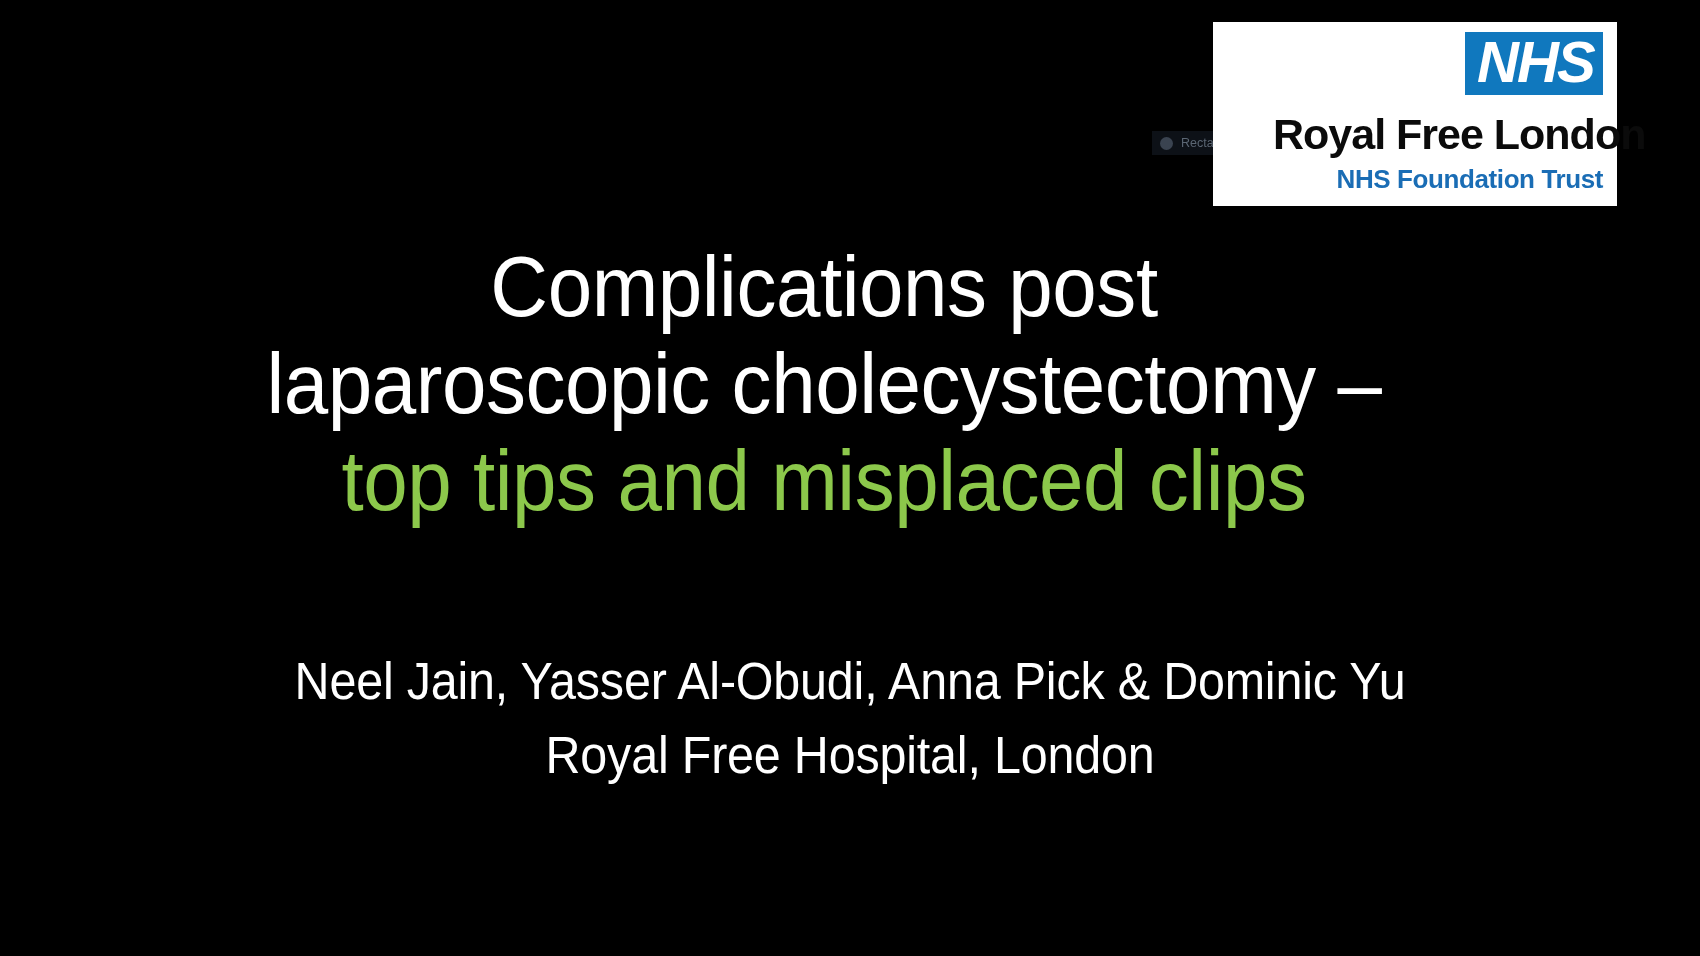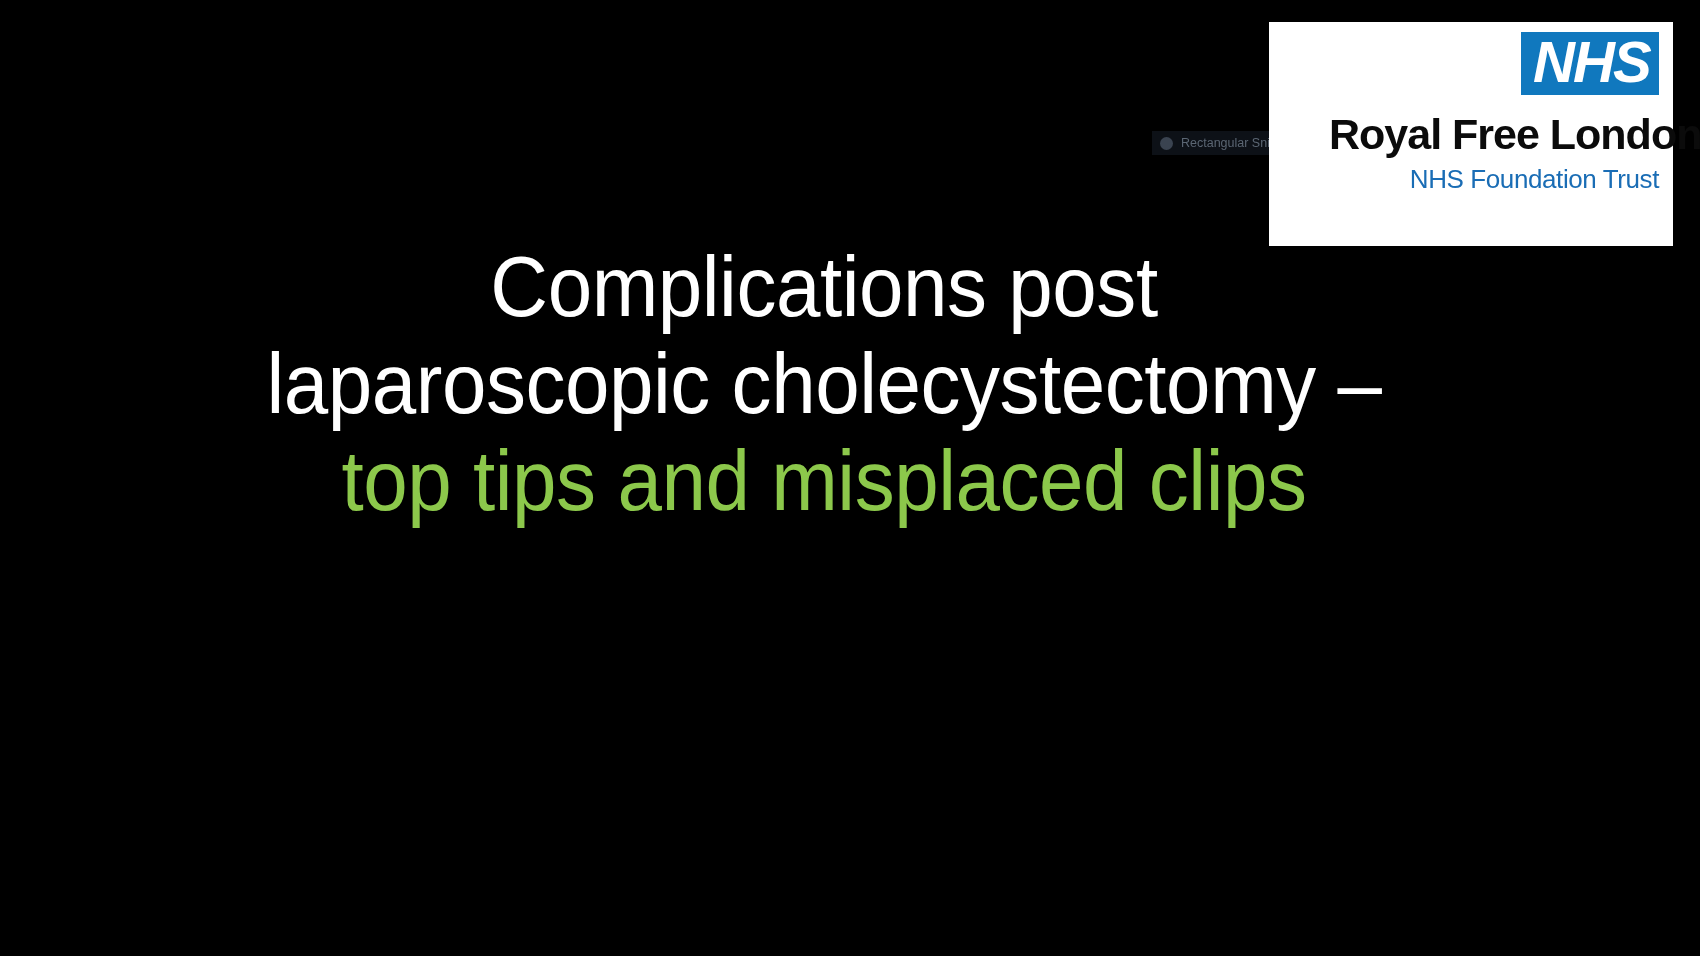--- a/index.html
+++ b/index.html
@@ -55,10 +55,10 @@
   
   .logo-box {
     position: absolute;
-    left: 1269px;
+    left: 1213px;
     top: 22px;
     width: 404px;
-    height: 224px;
+    height: 184px;
     background: #ffffff;
     z-index: 5;
     box-sizing: border-box;

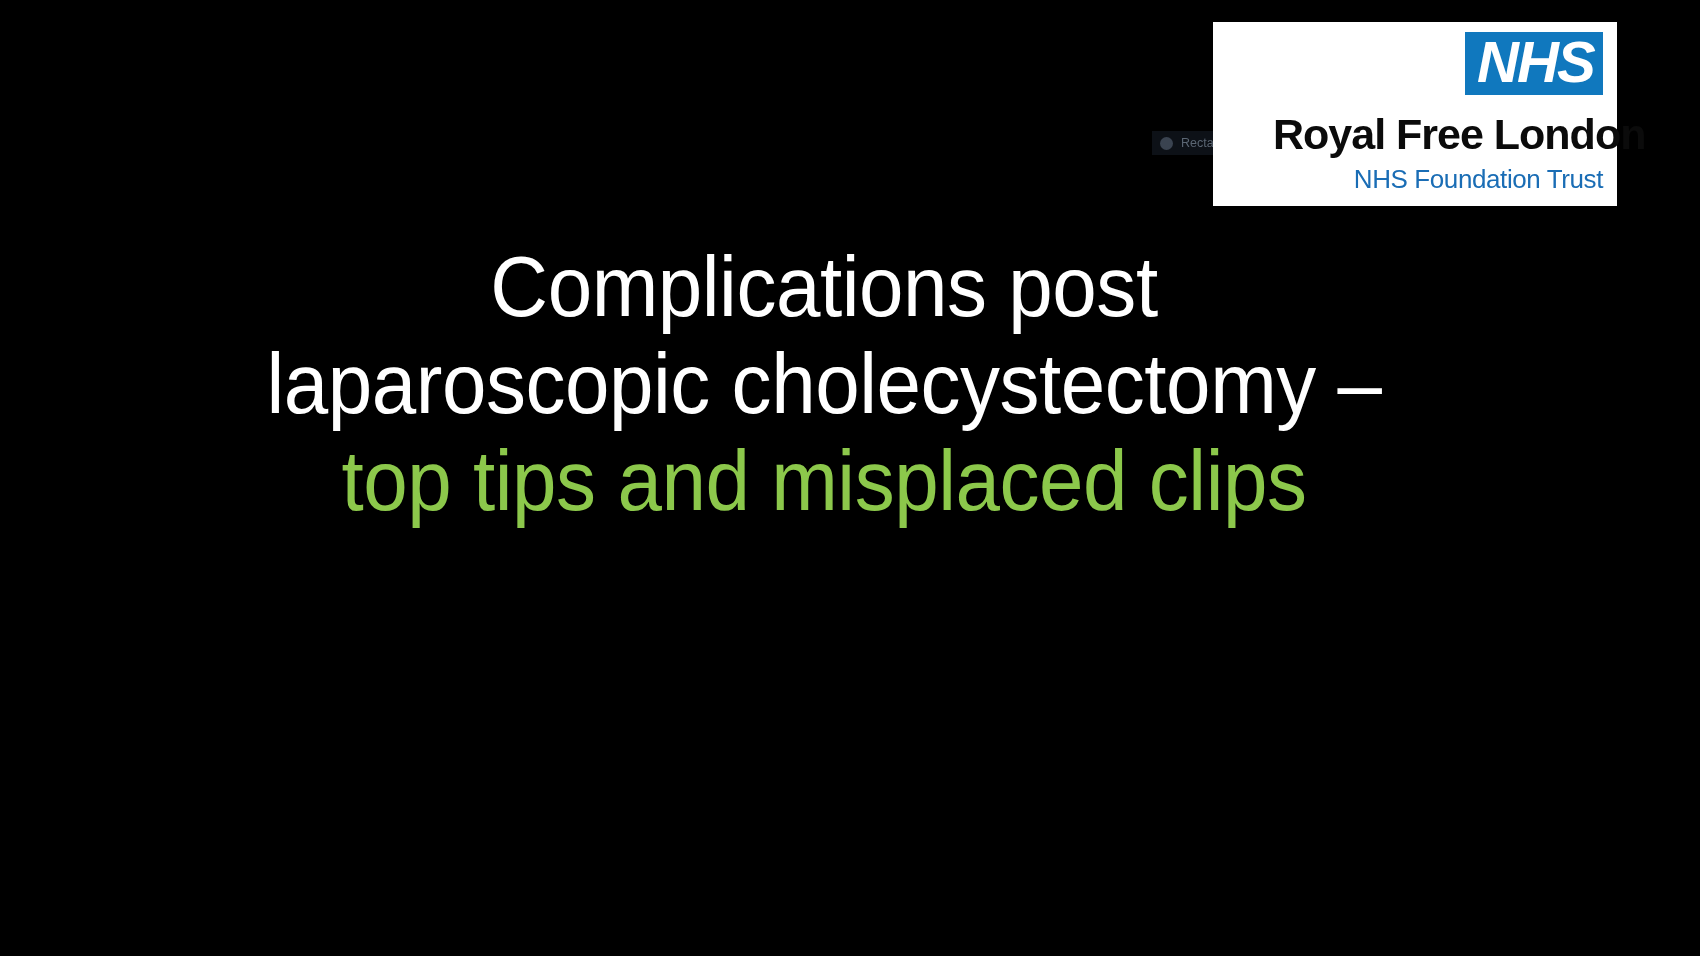--- a/index.html
+++ b/index.html
@@ -106,7 +106,7 @@
     top: 143px;
     text-align: right;
     font-family: "Liberation Sans", sans-serif;
-    font-weight: normal;
+    font-weight: bold;
     font-size: 26px;
     line-height: 1.1;
     letter-spacing: -0.4px;

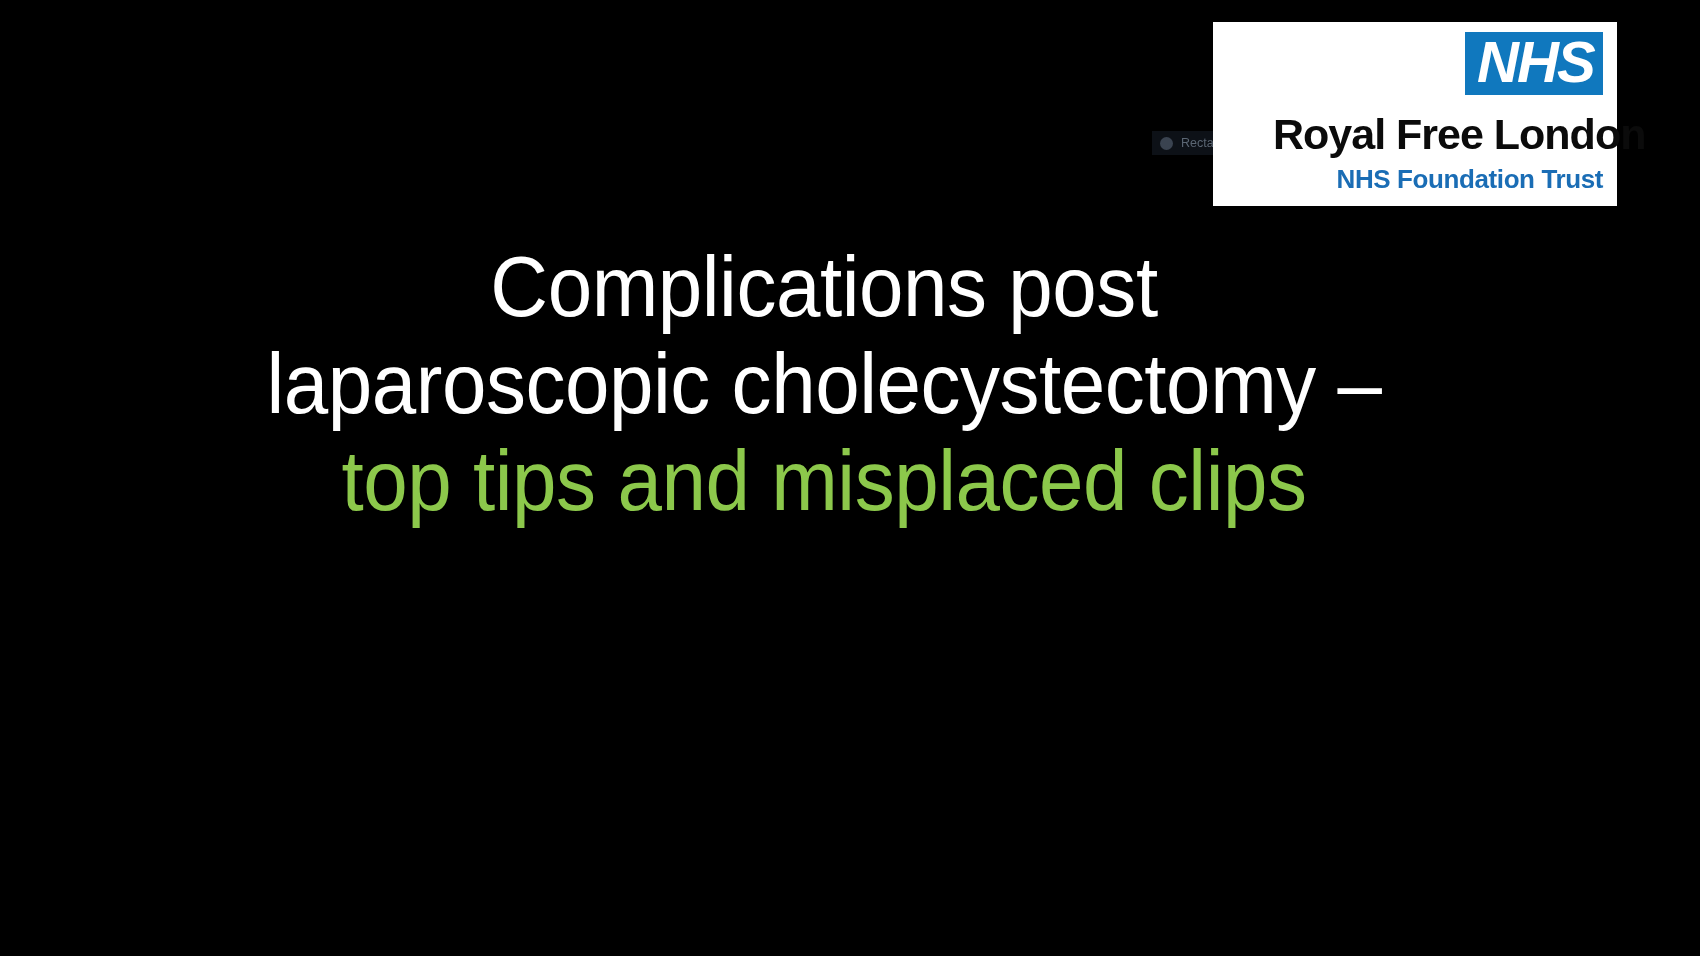--- a/index.html
+++ b/index.html
@@ -183,6 +183,10 @@
     <div class="title-line accent">top tips and misplaced clips</div>
   </div>
 
+  <div class="authors-block">
+    <div class="author-line">Neel Jain, Yasser Al-Obudi, Anna Pick &amp; Dominic Yu</div>
+    <div class="author-line">Royal Free Hospital, London</div>
+  </div>
 
 </div>
 

